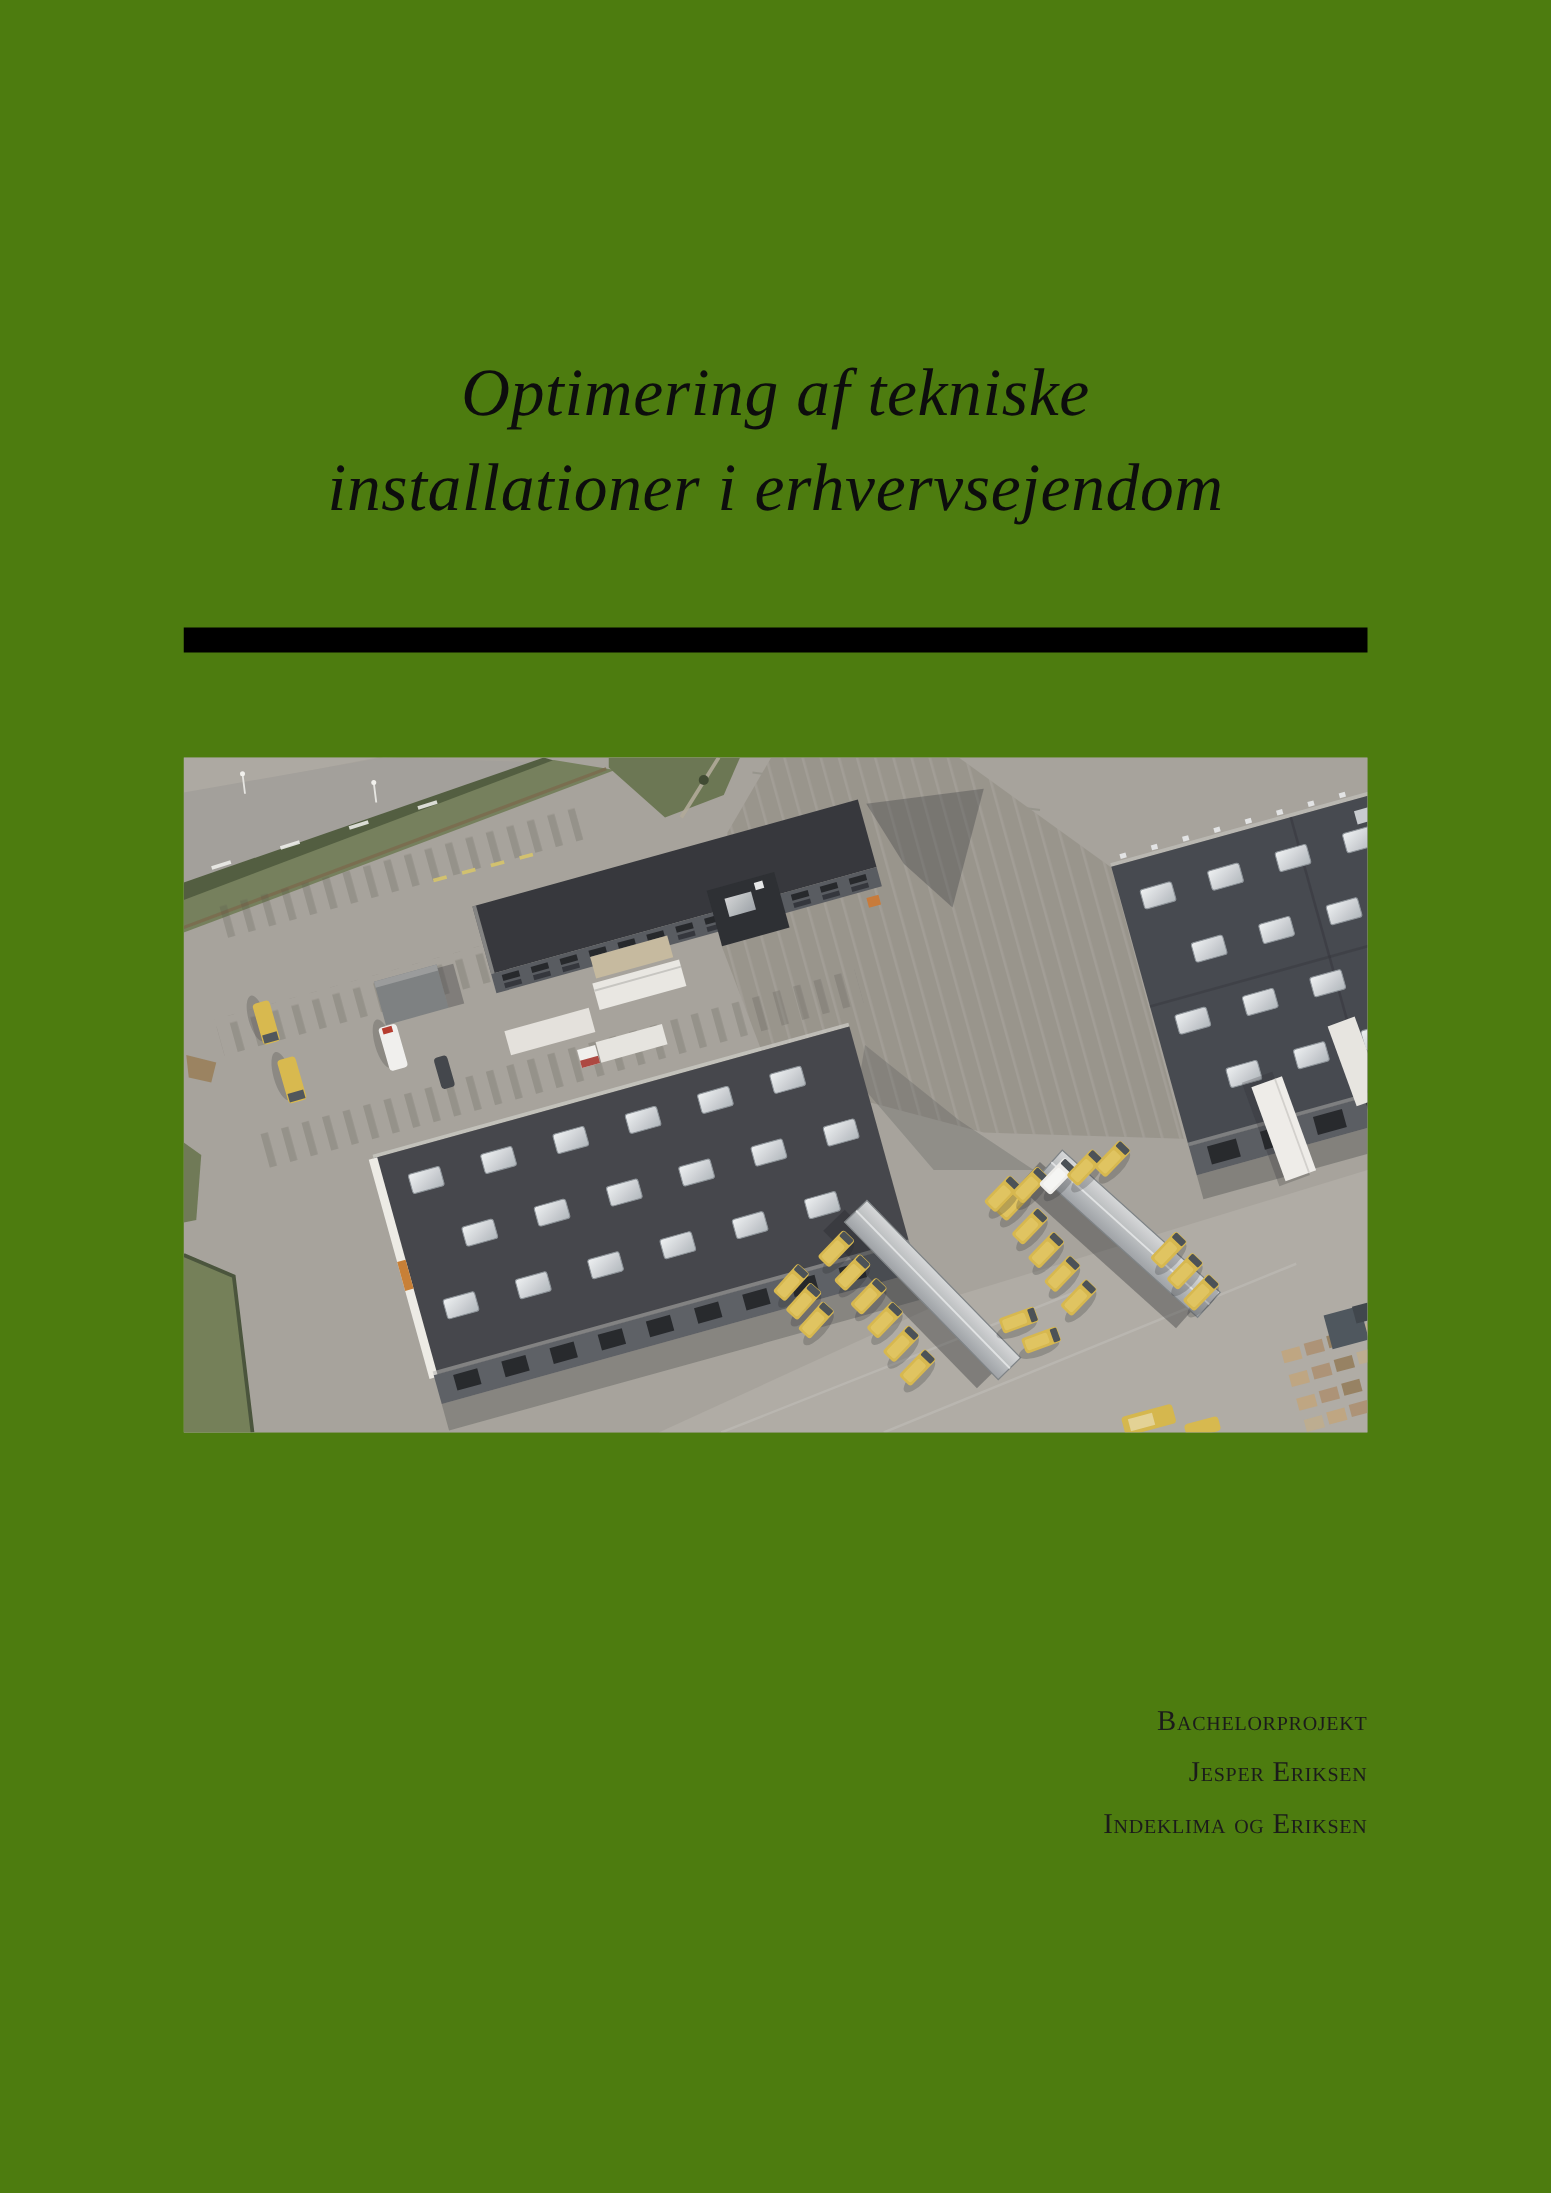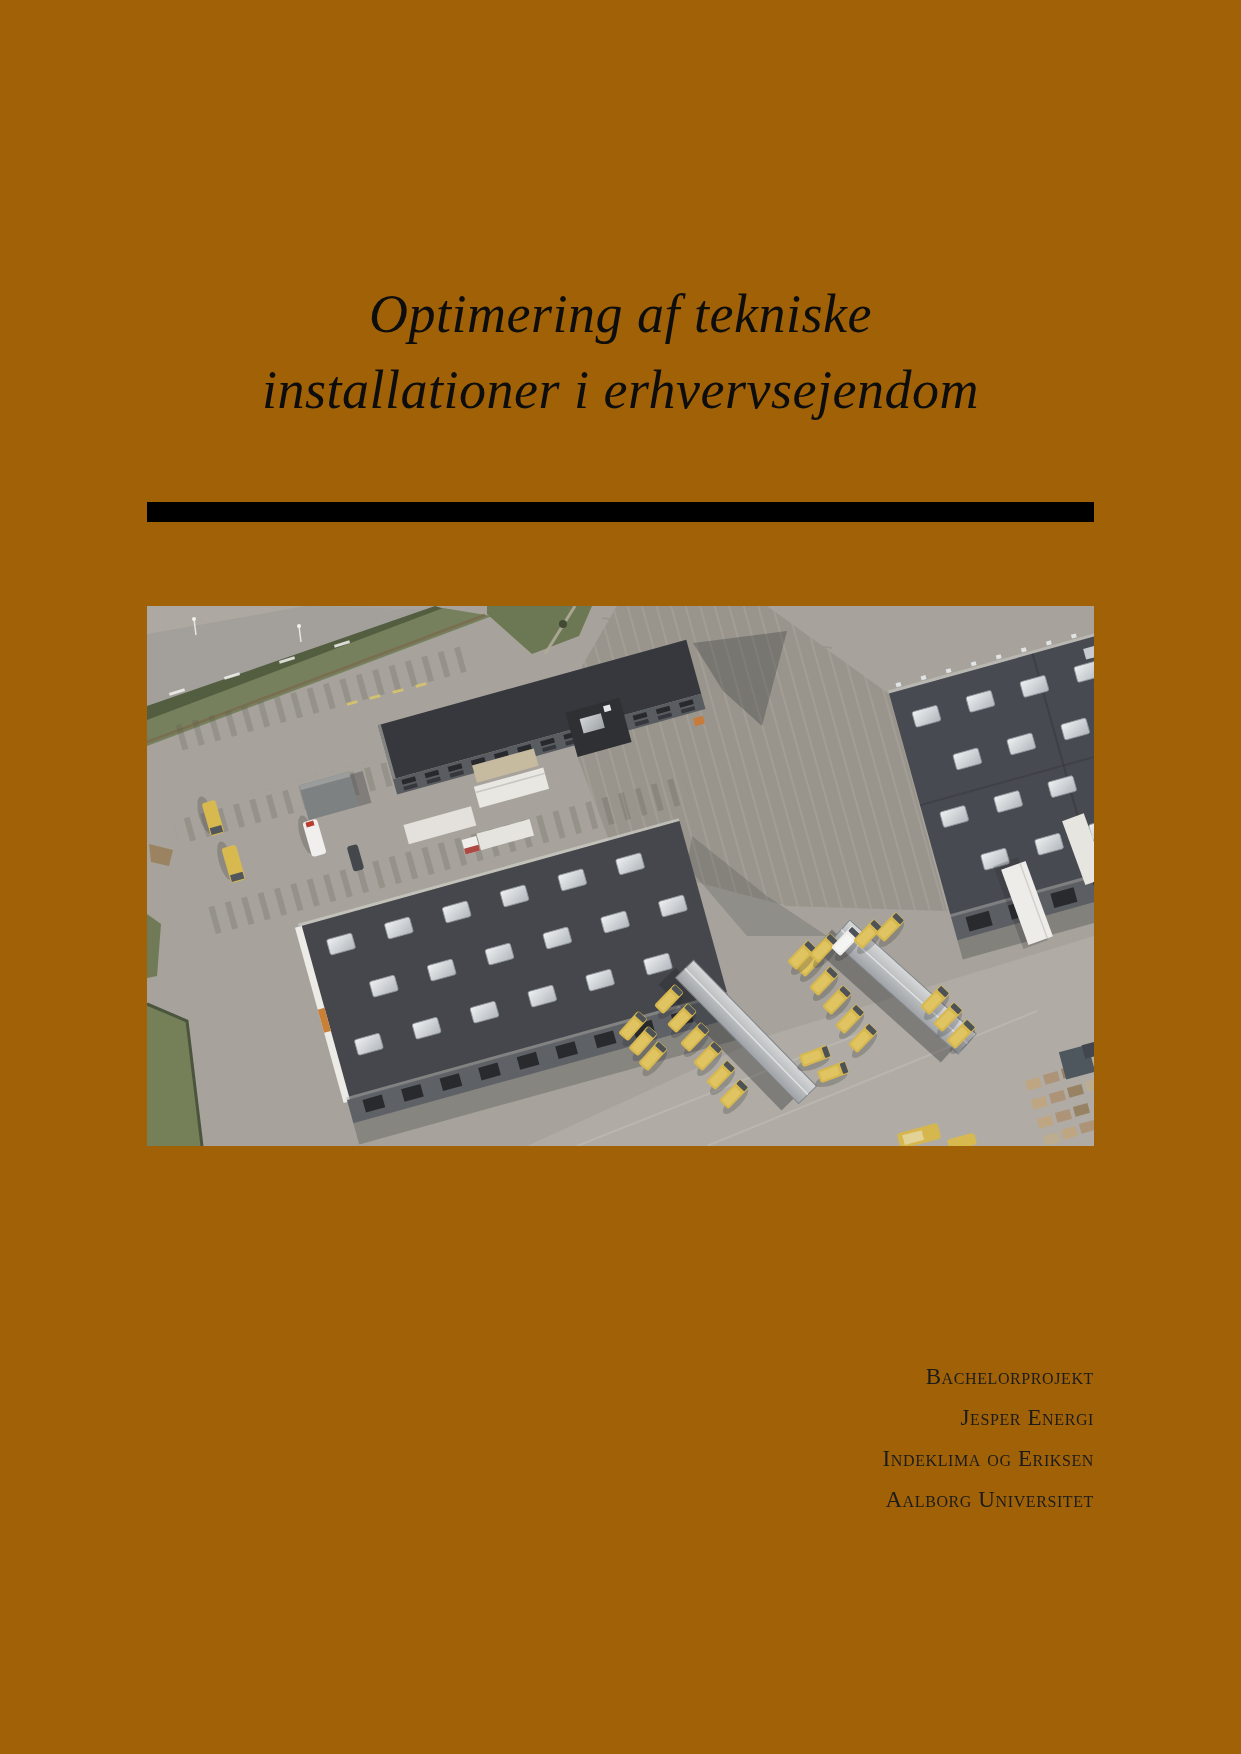--- a/index.html
+++ b/index.html
@@ -4,7 +4,7 @@
 <style>
   html,body{margin:0;padding:0;background:#ffffff;}
   body{width:1241px;height:1754px;position:relative;font-family:"Liberation Serif",serif;}
-  .page{position:absolute;inset:0;background:#a16207;overflow:hidden;}
+  .page{position:absolute;inset:0;background:#4d7c0f;overflow:hidden;}
 
   .title{
     position:absolute;left:147px;top:276px;width:947px;margin:0;

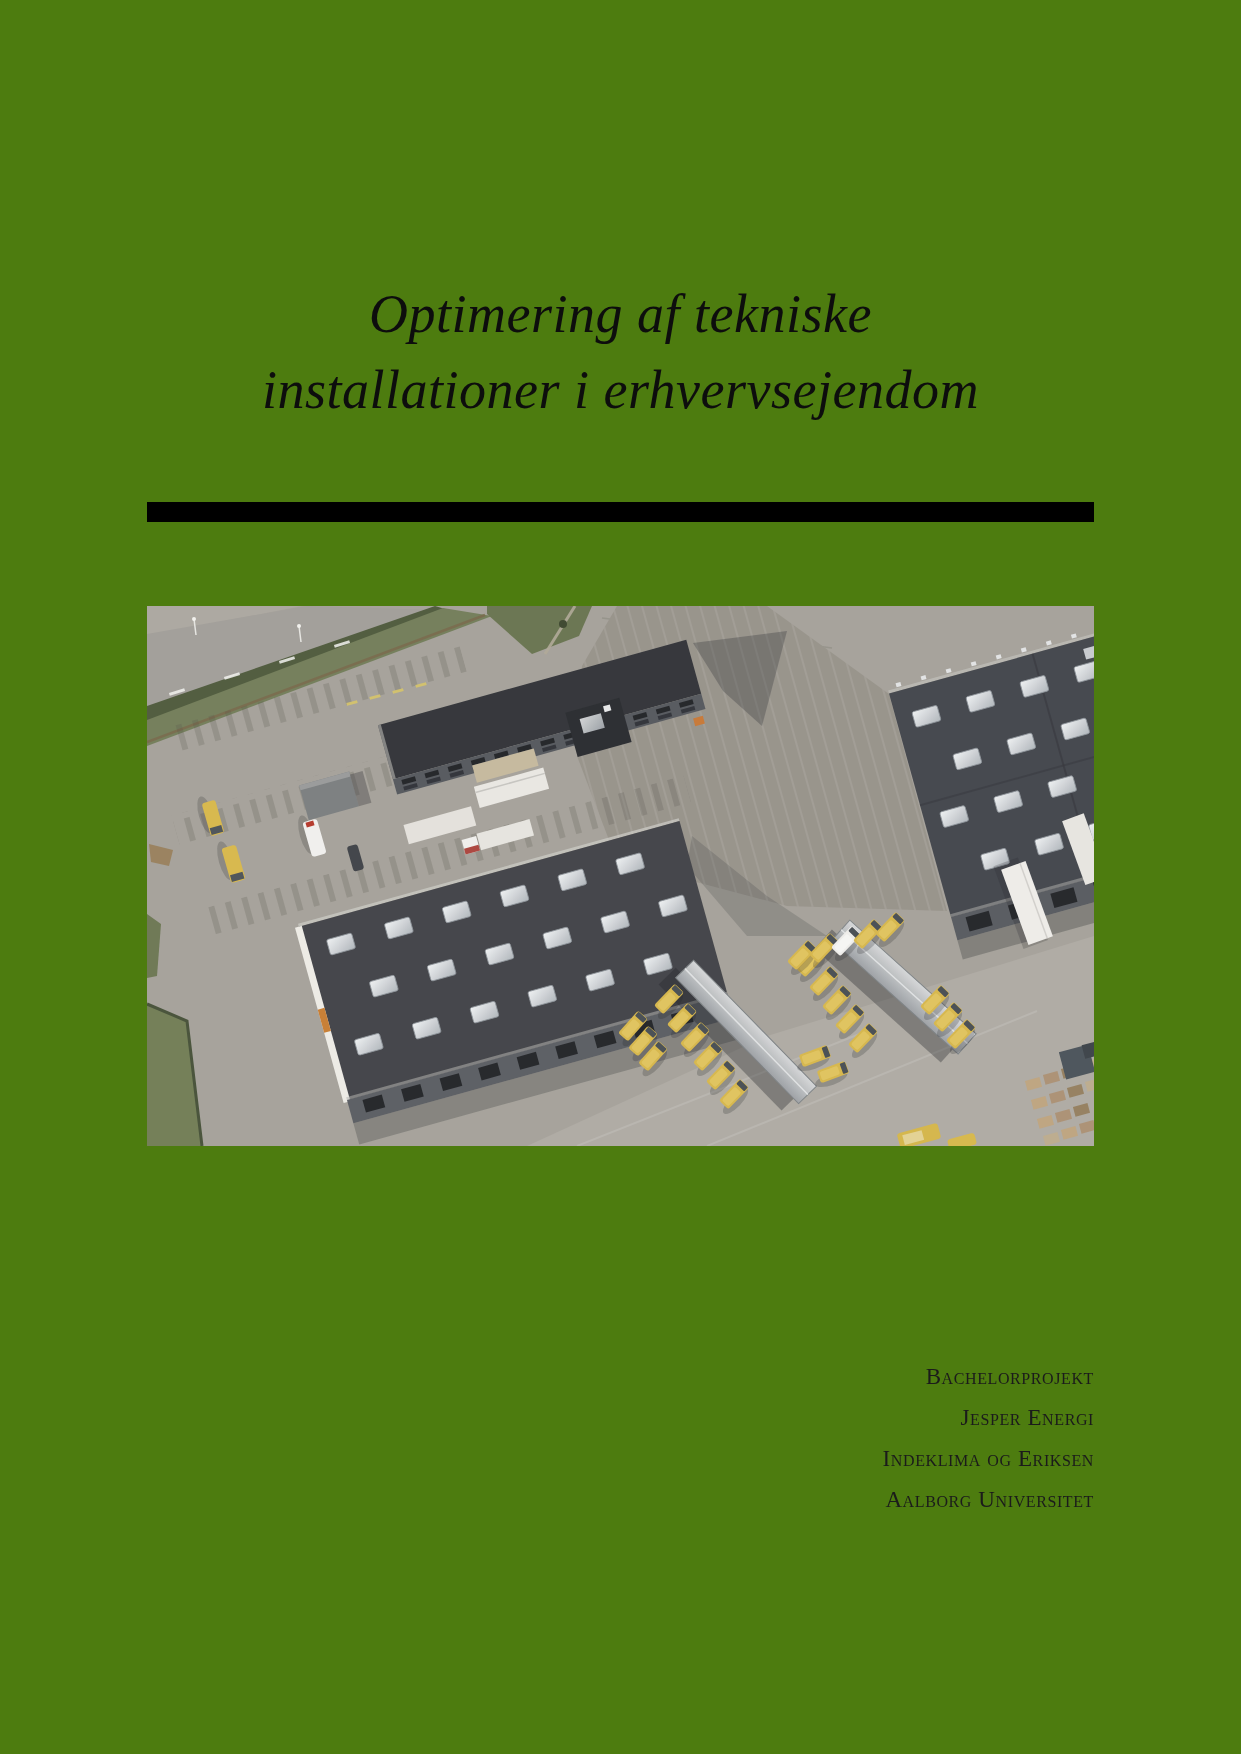--- a/index.html
+++ b/index.html
@@ -476,7 +476,7 @@
 
   <div class="footer">
     <div>Bachelorprojekt</div>
-    <div>Jesper Energi</div>
+    <div>Jesper Eriksen</div>
     <div>Indeklima og Eriksen</div>
     <div>Aalborg Universitet</div>
   </div>

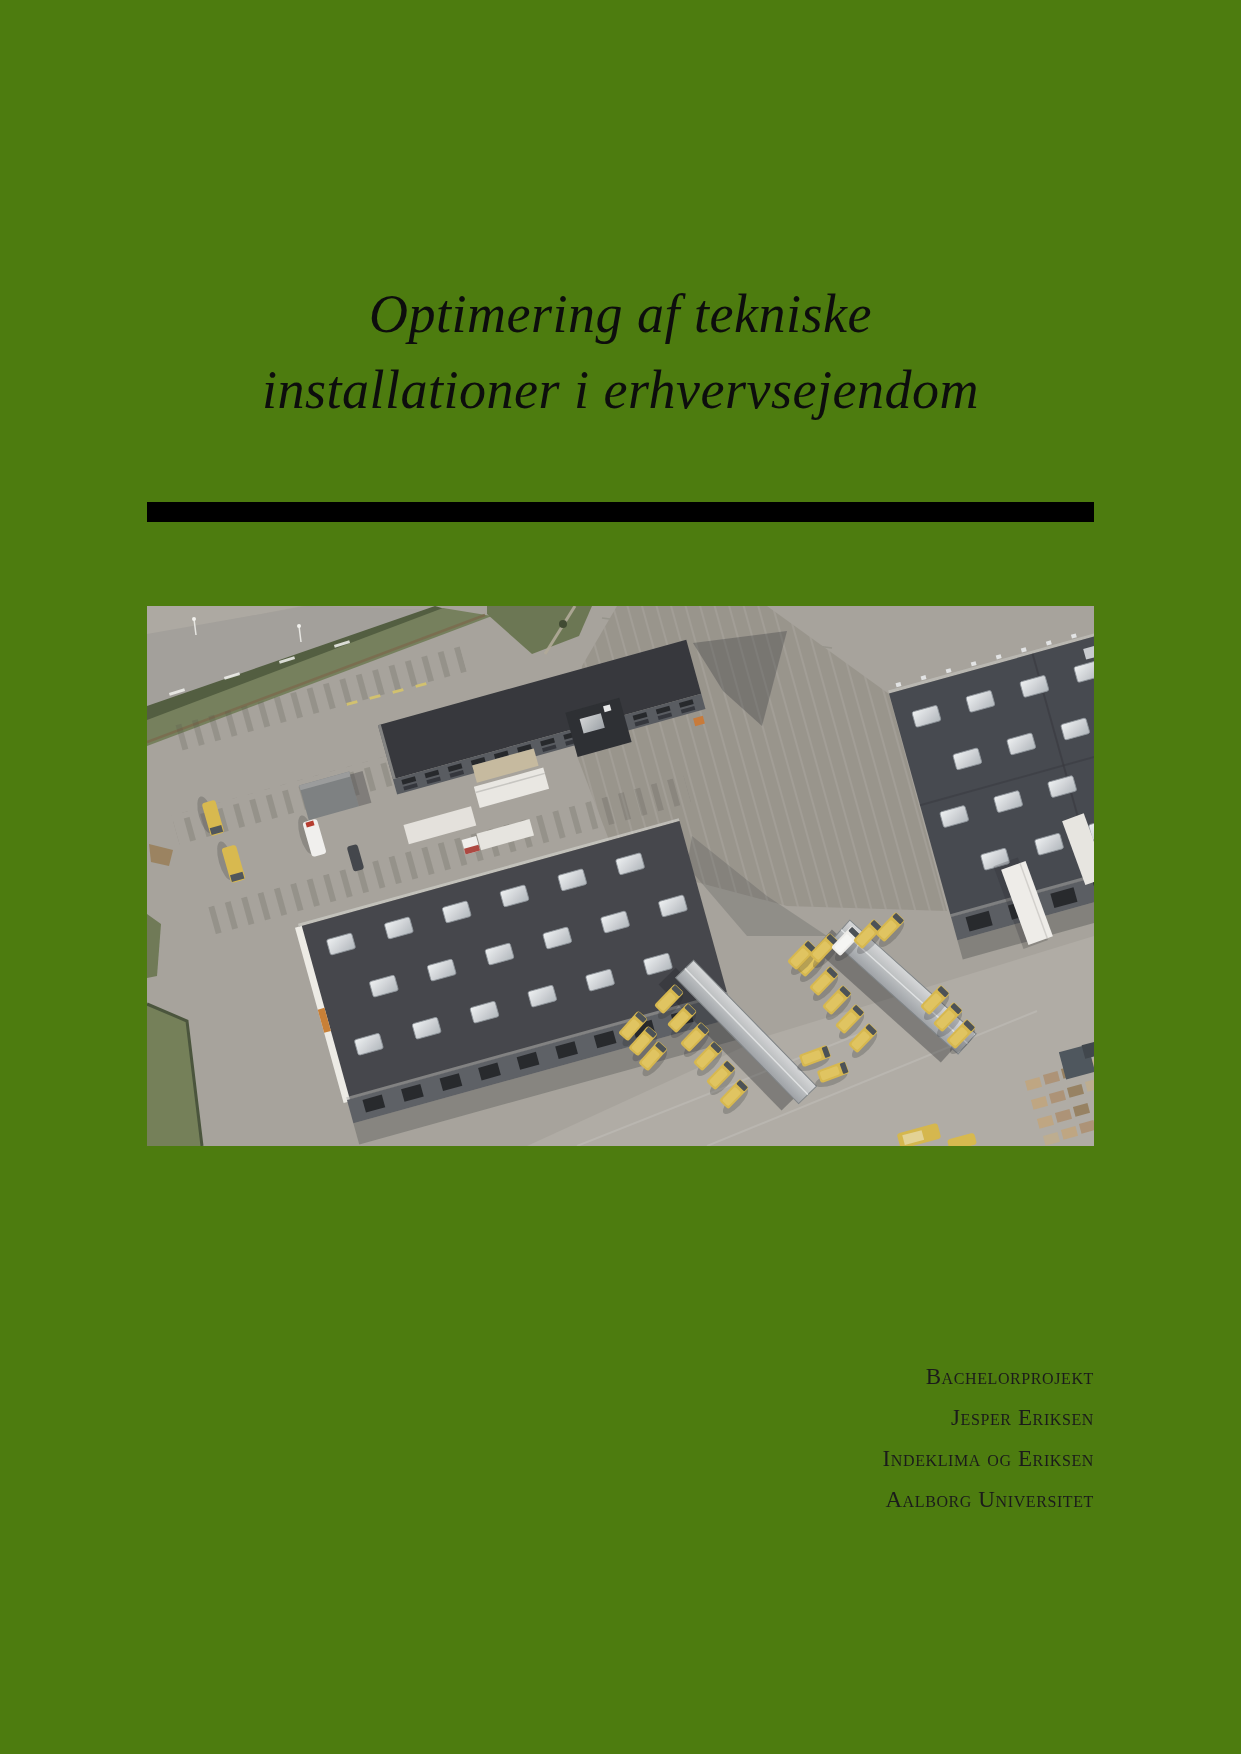--- a/index.html
+++ b/index.html
@@ -478,7 +478,6 @@
     <div>Bachelorprojekt</div>
     <div>Jesper Eriksen</div>
     <div>Indeklima og Eriksen</div>
-    <div>Aalborg Universitet</div>
   </div>
 
 </div>

